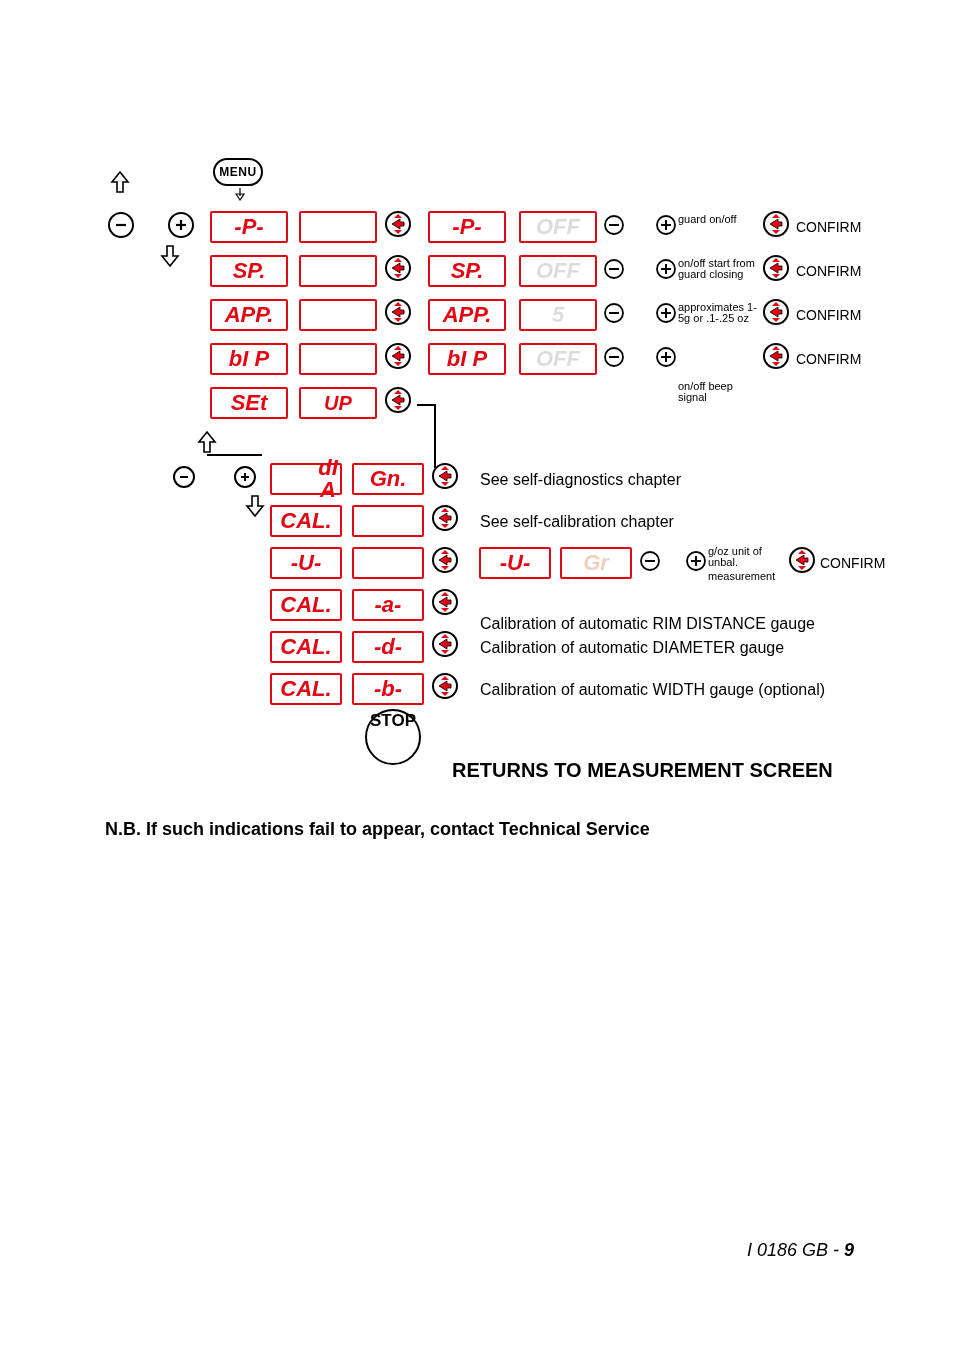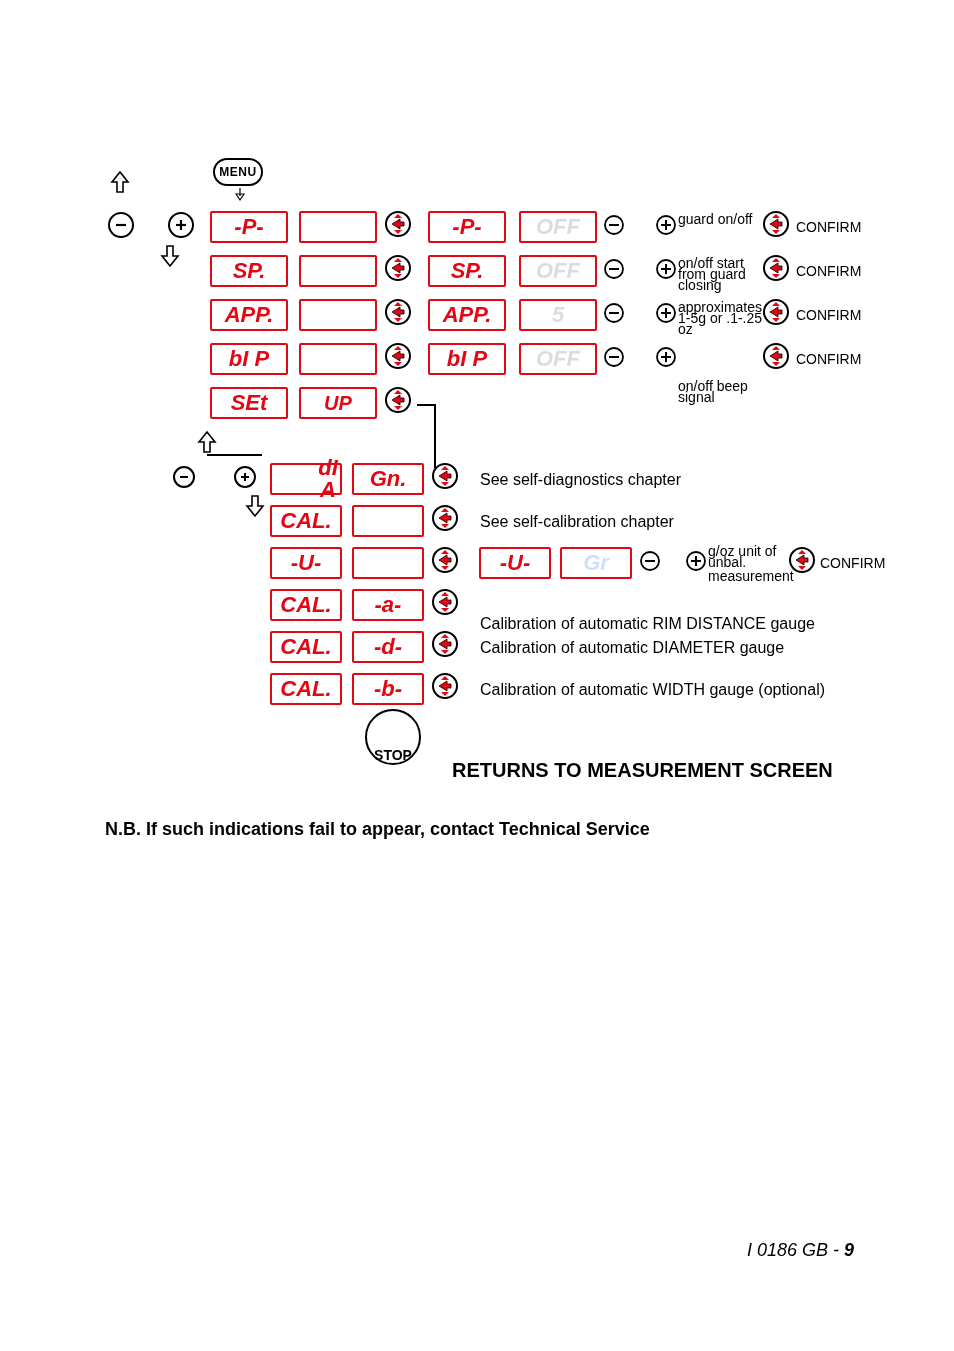--- a/index.html
+++ b/index.html
@@ -76,7 +76,7 @@
   }
   
   svg { display:block; }
-  .lbl-xsmall { font-size: 14px; line-height: 11px;}
+  .lbl-xsmall { font-size: 11px; line-height: 11px;}
   .confirm { font-size: 14px; }
   .desc { font-size: 16px; }
 

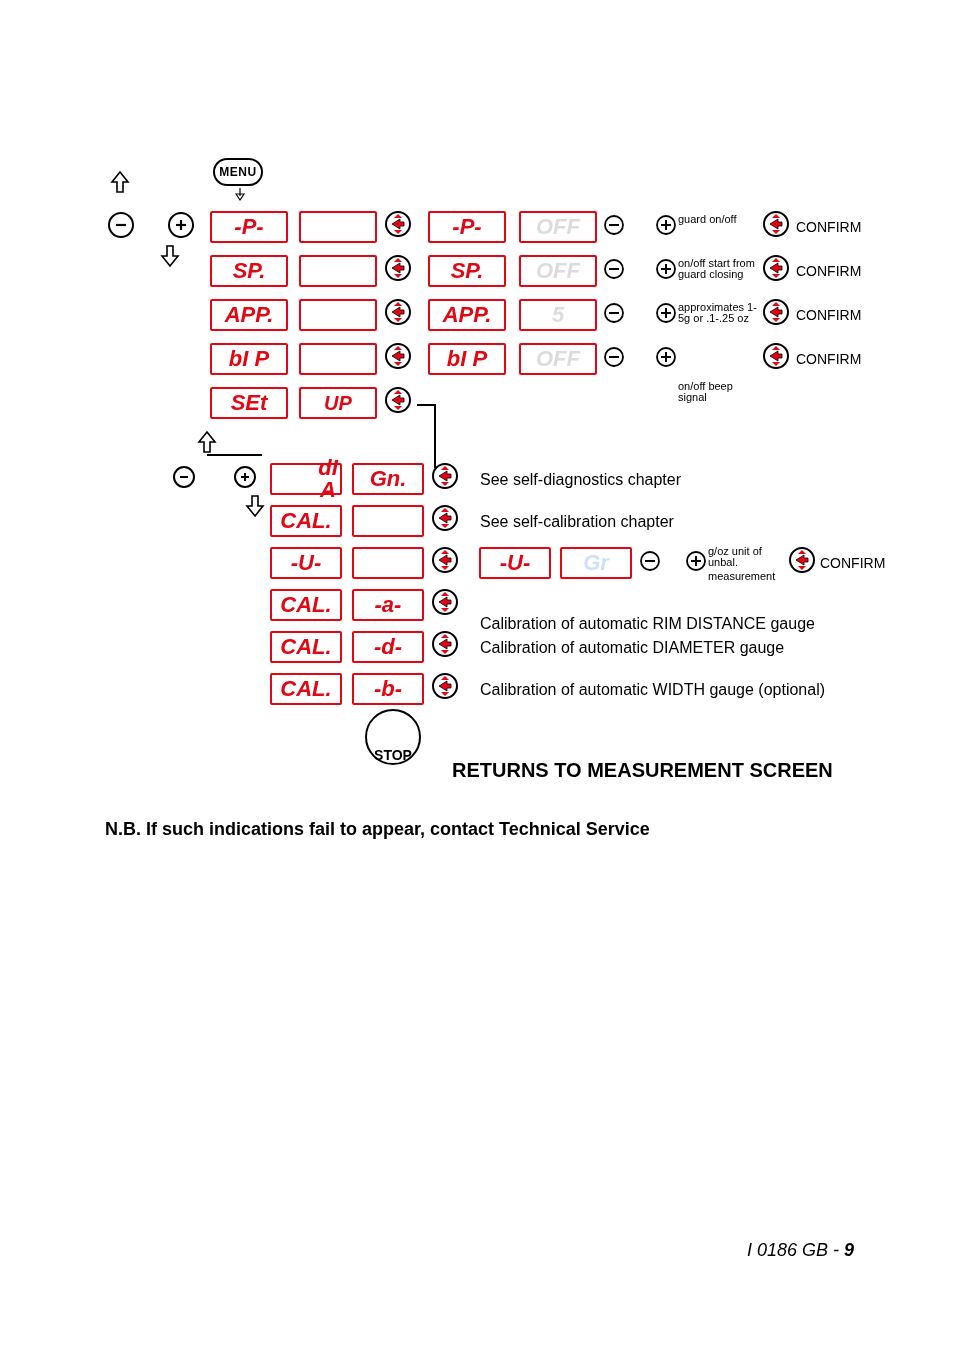--- a/index.html
+++ b/index.html
@@ -326,7 +326,7 @@
         <span class="disp-txt">-U-</span>
       </div>
       <div class="abs disp faded" style="left:560px; top:547px; width:72px;">
-        <span class="disp-txt" style="color:#3b82f6;">Gr</span>
+        <span class="disp-txt" style="color:#c2410c;">Gr</span>
       </div>
       <div class="abs" style="left:640px; top:551px;">
         <svg width="20" height="20">

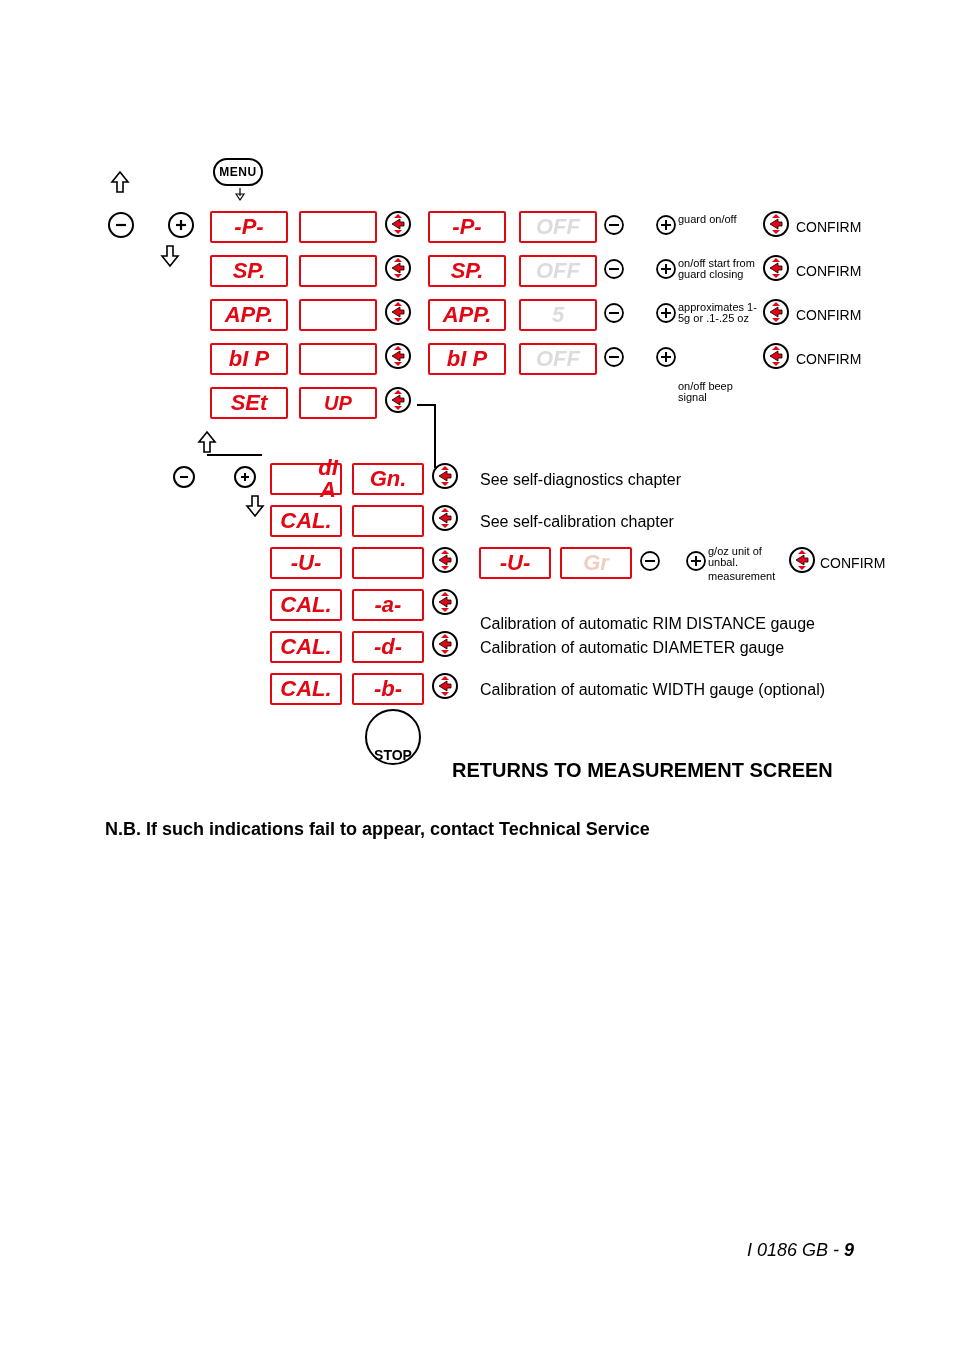--- a/index.html
+++ b/index.html
@@ -69,10 +69,10 @@
     width: 56px; height: 56px;
     border: 2.5px solid #000;
     border-radius: 50%;
-    display: flex; align-items: flex-end; justify-content: center;
+    display: flex; align-items: flex-start; justify-content: center;
     box-sizing: border-box;
     font-weight: bold;
-    font-size: 14px;
+    font-size: 17px;
   }
   
   svg { display:block; }

